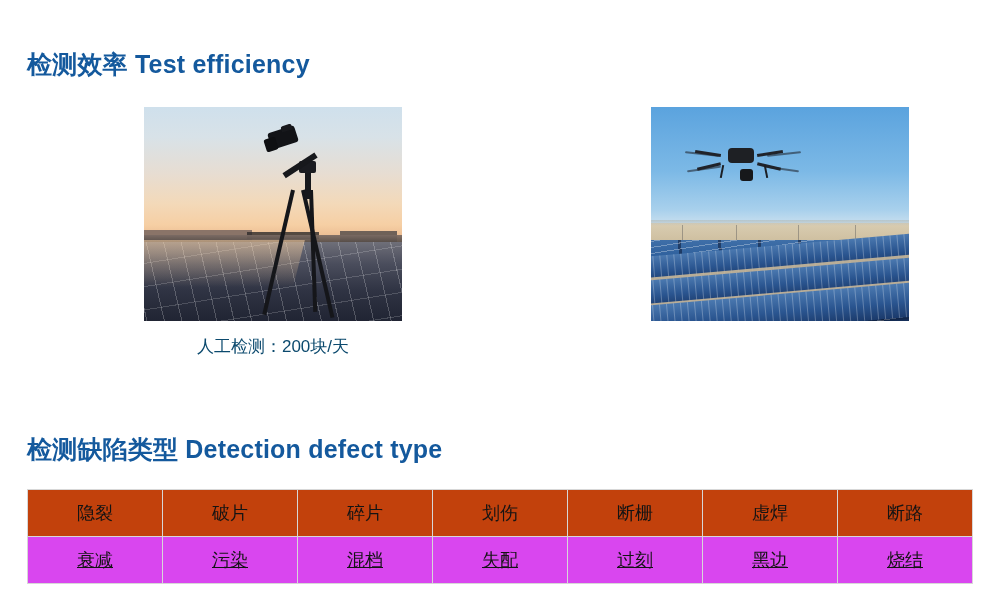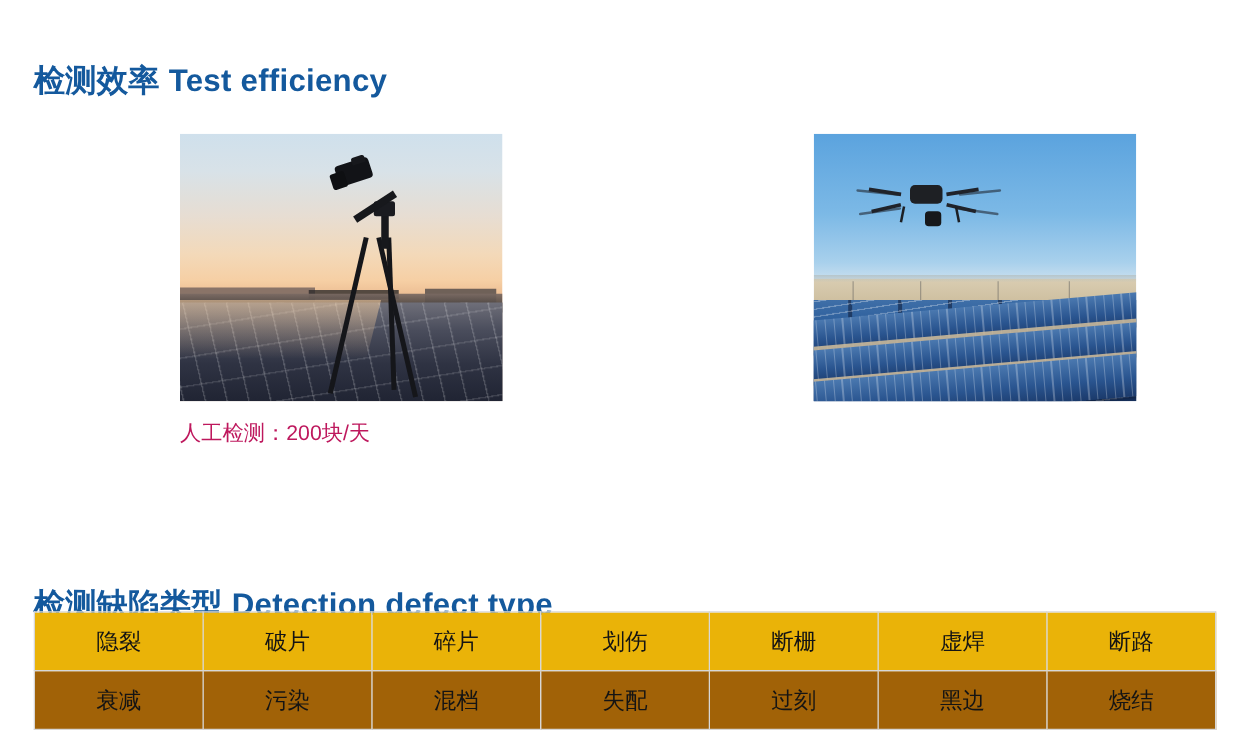--- a/index.html
+++ b/index.html
@@ -45,11 +45,11 @@
   }
   .figure .caption {
     display: block;
-    text-align: left;
+    text-align: center;
     width: 258px;
     margin-top: 14px;
     font-size: 17px;
-    color: #be185d;
+    color: #0c4a6e;
     white-space: nowrap;
   }
   #figure-manual { left: 104px; }

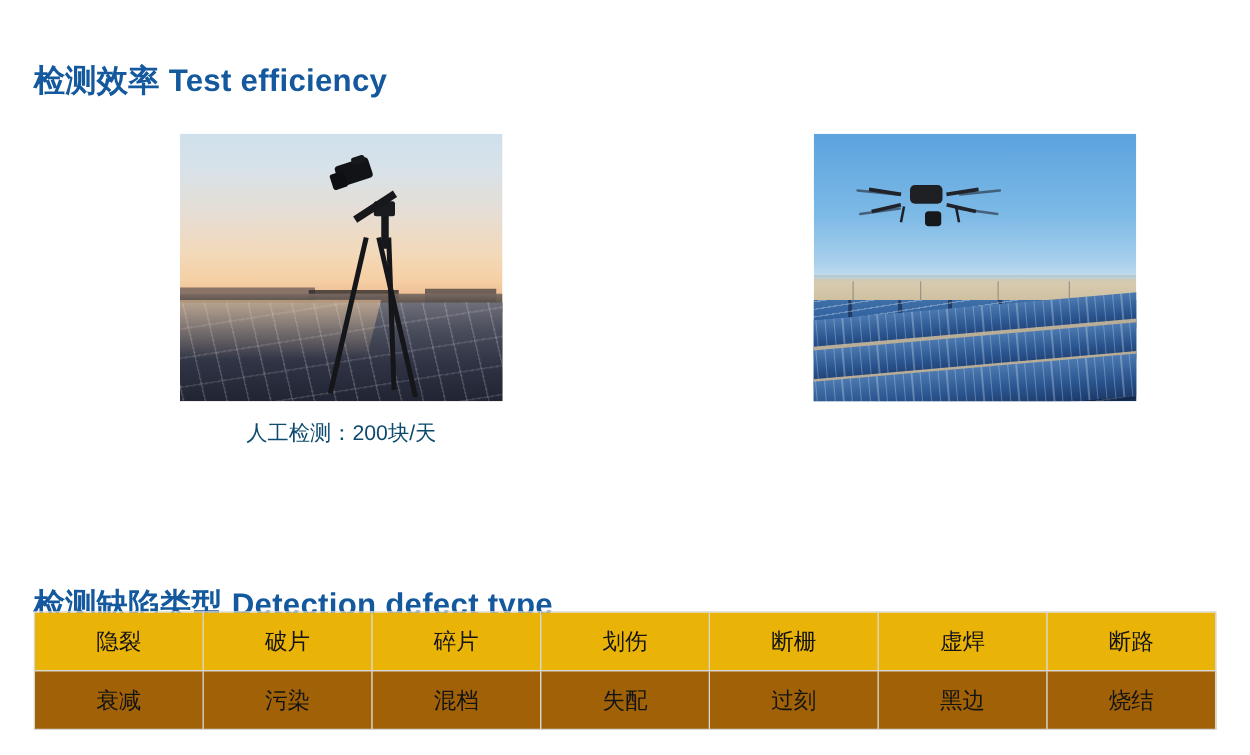--- a/index.html
+++ b/index.html
@@ -29,7 +29,7 @@
     margin-top: 33px;
   }
   #heading-efficiency { top: 15px; }
-  #heading-defect     { top: 434px; }
+  #heading-defect     { top: 400px; }
 
   
   .figure {

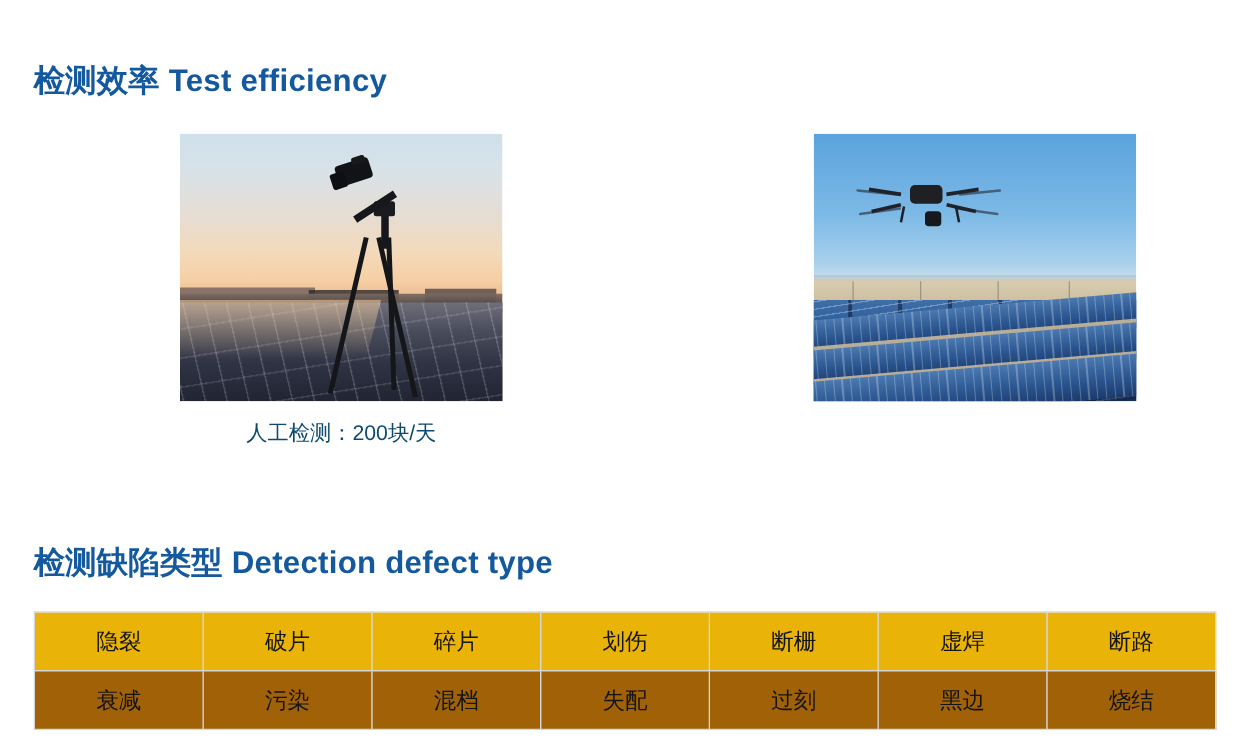--- a/index.html
+++ b/index.html
@@ -291,7 +291,7 @@
     color: #141414;
     white-space: nowrap;
   }
-  #defect-table tr.row-odd  td { background: #eab308; }
+  #defect-table tr.row-odd  td { background: #c2410c; }
   #defect-table tr.row-even td { background: #a16207; }
 </style>
 </head>

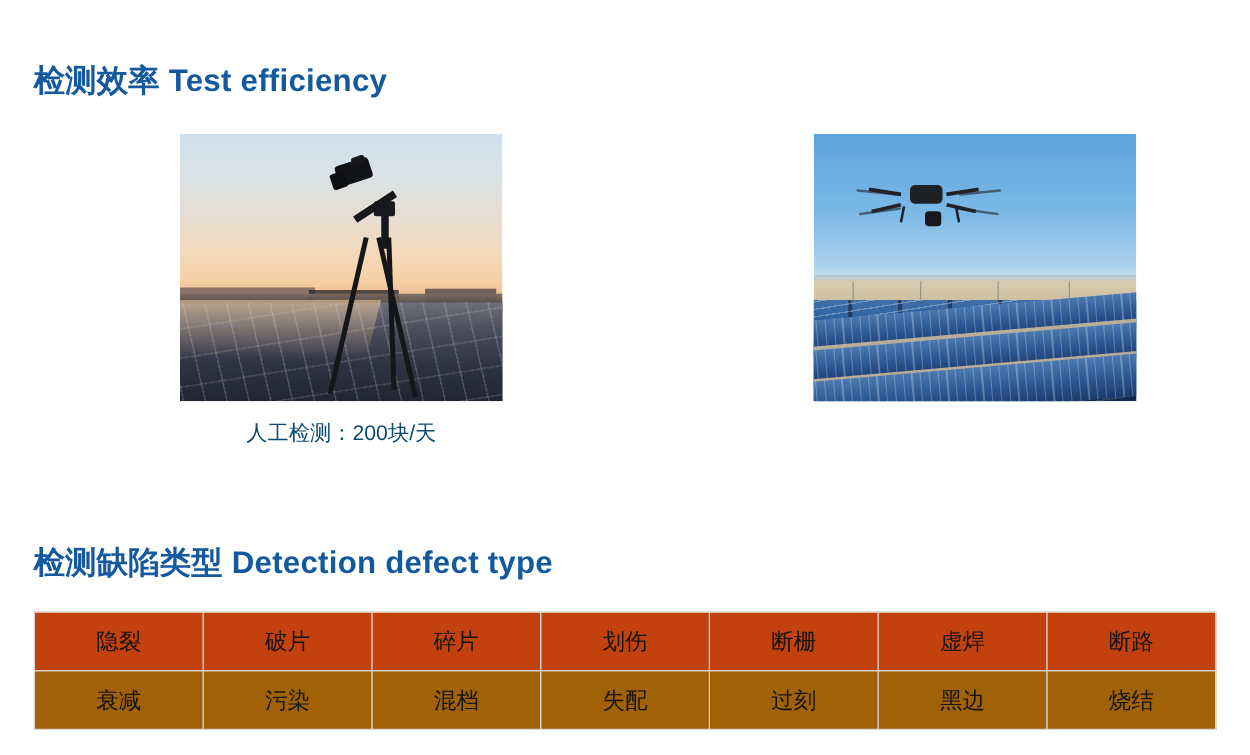--- a/index.html
+++ b/index.html
@@ -292,7 +292,7 @@
     white-space: nowrap;
   }
   #defect-table tr.row-odd  td { background: #c2410c; }
-  #defect-table tr.row-even td { background: #a16207; }
+  #defect-table tr.row-even td { background: #d946ef; text-decoration: underline; }
 </style>
 </head>
 <body>

